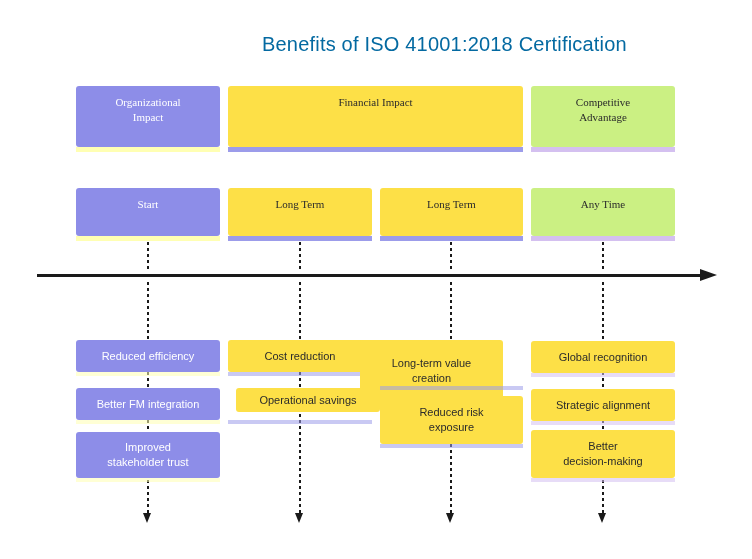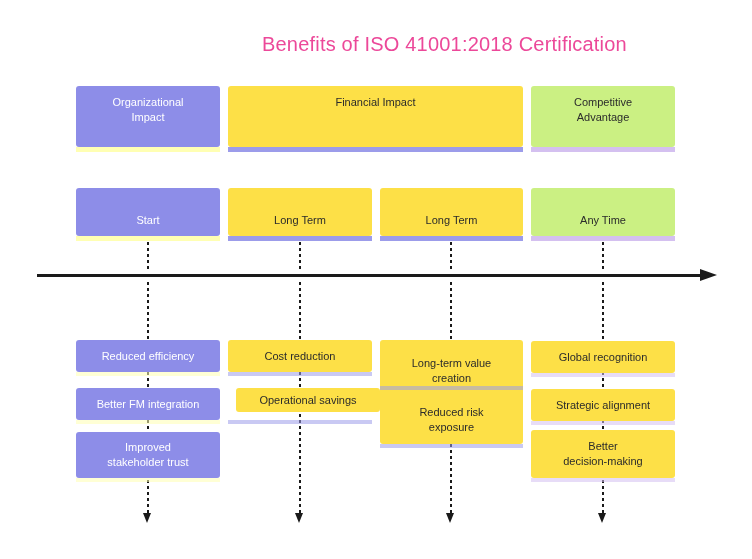--- a/index.html
+++ b/index.html
@@ -8,7 +8,7 @@
     font-family:"Liberation Sans",sans-serif;color:#2b2b2b;
   }
   .title{
-    position:absolute;left:262px;top:33px;font-size:20px;color:#ec4899;
+    position:absolute;left:262px;top:33px;font-size:20px;color:#0369a1;
     white-space:nowrap;letter-spacing:.2px;
   }
   .box{

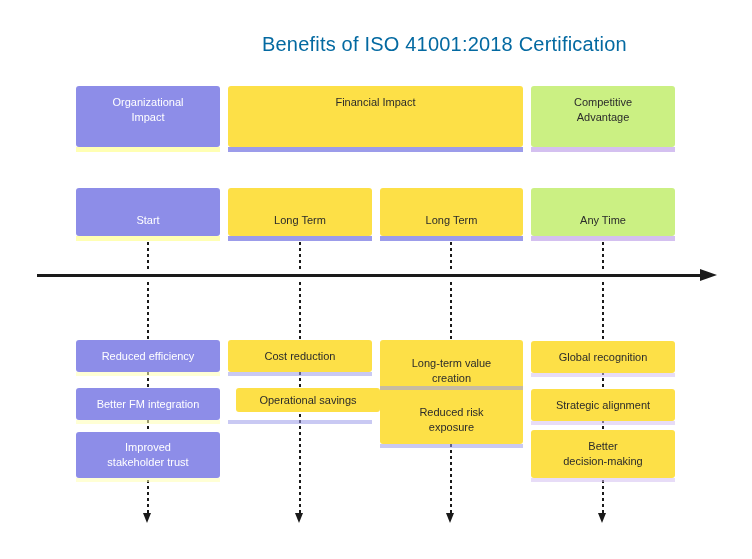--- a/index.html
+++ b/index.html
@@ -18,7 +18,7 @@
   .purple{background:#8d8de8;color:#ffffff;}
   .yellow{background:#fde047;color:#2b2b2b;}
   .green{background:#cbf083;color:#2b2b2b;}
-  .sec{height:61px;padding-top:9px;}
+  .sec{height:61px;padding-top:9px;font-family:Liberation Serif, serif;}
   .per{height:48px;padding-top:25px;}
   .evt{display:flex;flex-direction:column;justify-content:center;align-items:center;}
   .strip{position:absolute;z-index:2;}

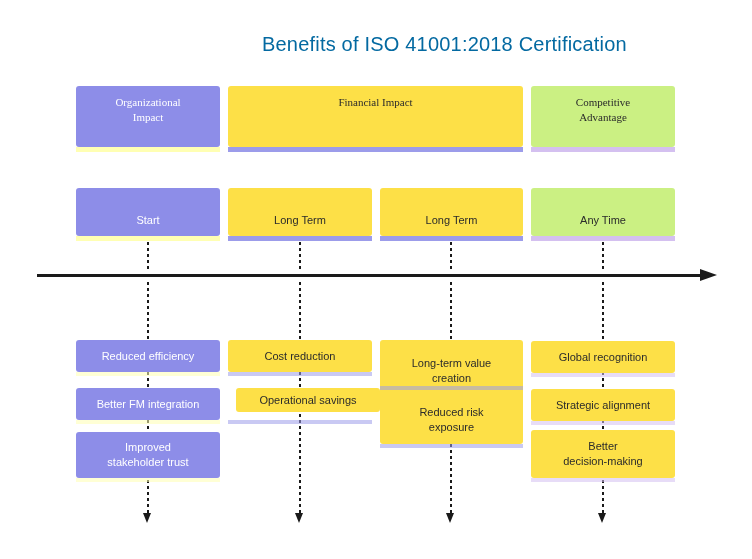--- a/index.html
+++ b/index.html
@@ -19,7 +19,7 @@
   .yellow{background:#fde047;color:#2b2b2b;}
   .green{background:#cbf083;color:#2b2b2b;}
   .sec{height:61px;padding-top:9px;font-family:Liberation Serif, serif;}
-  .per{height:48px;padding-top:25px;}
+  .per{height:48px;padding-top:9px;font-family:Liberation Serif, serif;}
   .evt{display:flex;flex-direction:column;justify-content:center;align-items:center;}
   .strip{position:absolute;z-index:2;}
   .strip.pale-y{background:#ffffb3;}

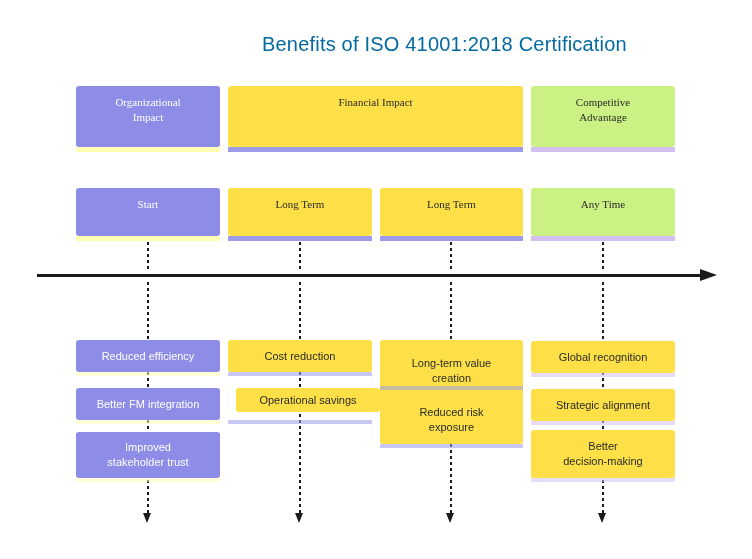--- a/index.html
+++ b/index.html
@@ -133,7 +133,7 @@
   </div>
   <div class="strip peri soft" style="left:228px;top:420px;width:144px;height:4px"></div>
 
-  <div class="box yellow evt" style="left:380px;top:340px;width:143px;height:62px">
+  <div class="box yellow evt" style="left:360px;top:340px;width:143px;height:62px">
     <div>Long-term value</div>
     <div>creation</div>
   </div>

